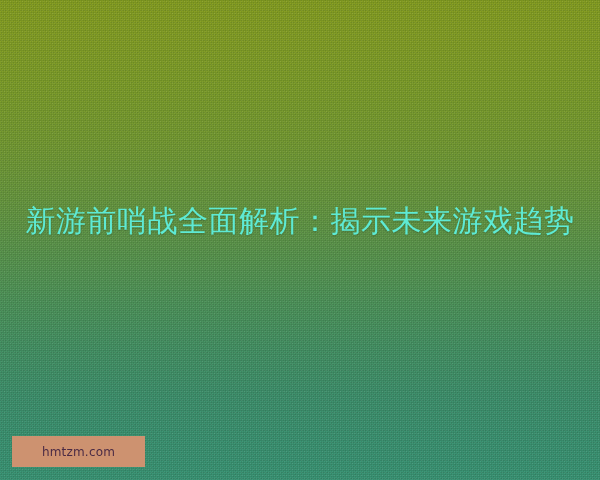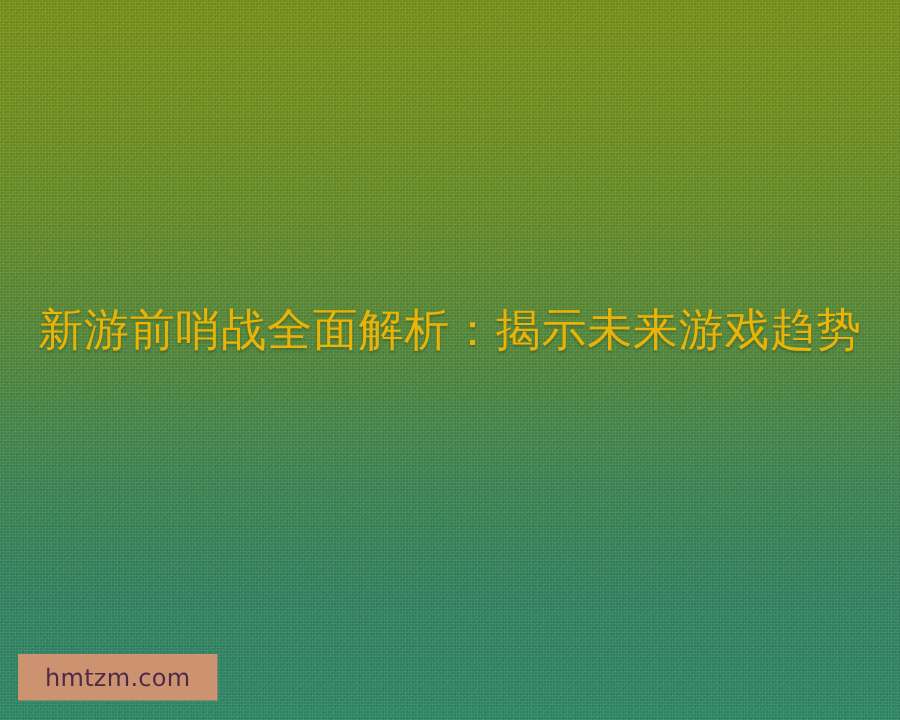--- a/index.html
+++ b/index.html
@@ -79,7 +79,7 @@
     box-sizing: border-box;
   }
   .title-line {
-    color: #eab308;
+    color: #5eead4;
     font-size: 30px;
     line-height: 42px;
     letter-spacing: 0.5px;

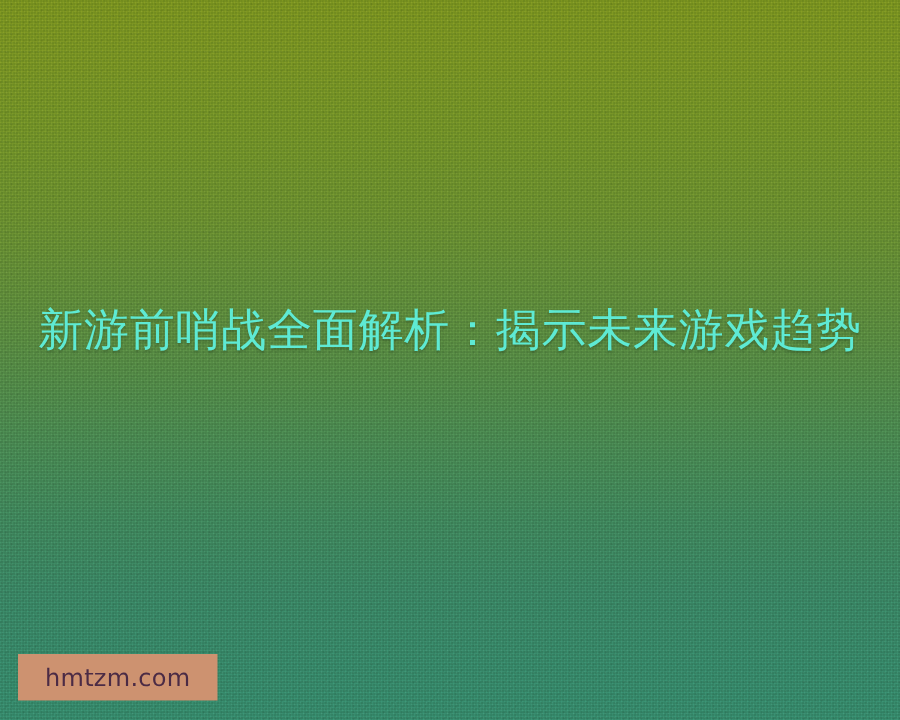--- a/index.html
+++ b/index.html
@@ -102,7 +102,7 @@
   }
   #watermark-text {
     color: #4b2b45;
-    font-size: 16px;
+    font-size: 12px;
     line-height: 16px;
     letter-spacing: 0.2px;
     font-family: "DejaVu Sans", "Liberation Sans", sans-serif;

